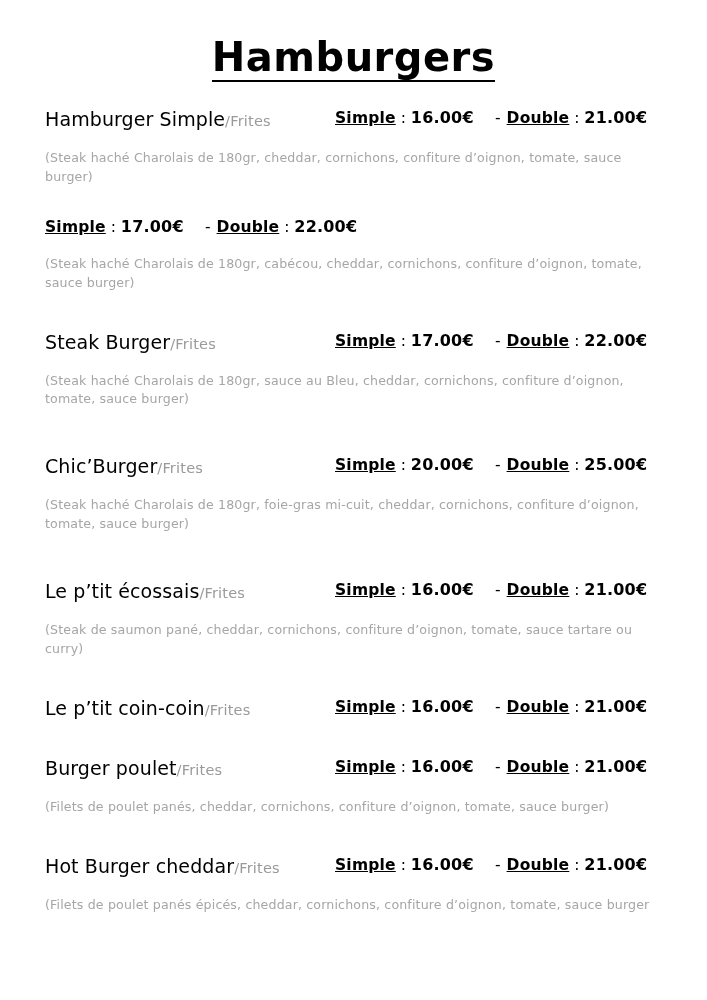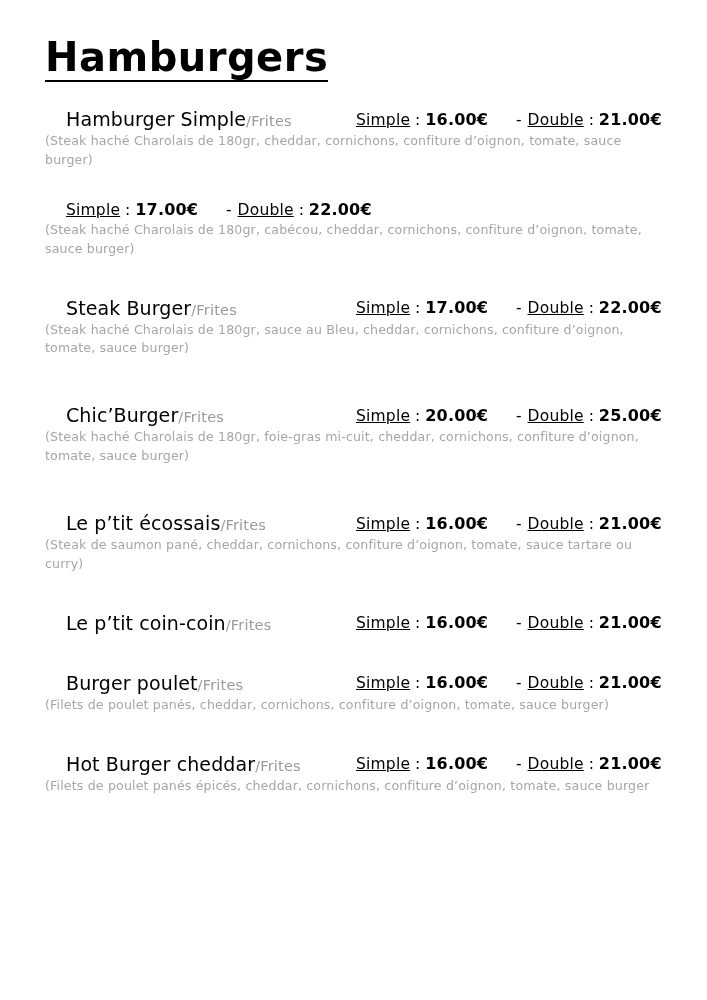--- a/index.html
+++ b/index.html
@@ -26,7 +26,7 @@
 
   
   .title-wrap {
-    text-align: left;
+    text-align: center;
     padding-top: 36px;
     padding-bottom: 26px;
   }

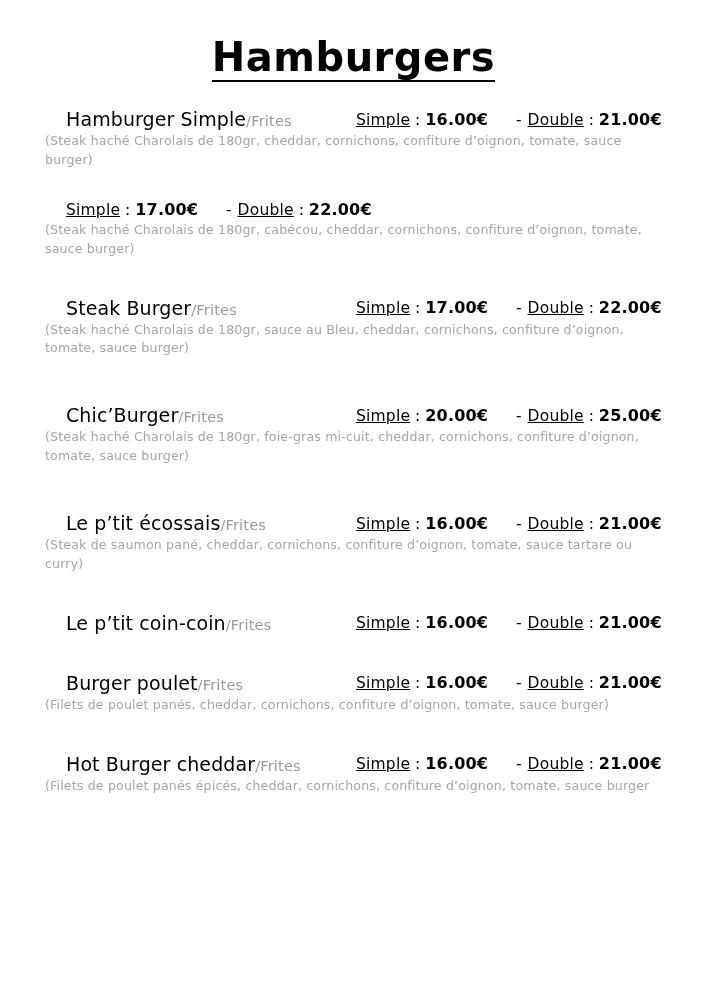--- a/index.html
+++ b/index.html
@@ -53,9 +53,8 @@
 
   .item-row {
     display: flex;
-    align-items: center;
+    align-items: flex-start;
     width: 100%;
-    margin-left: 21px;
   }
 
   .item-name-cell {

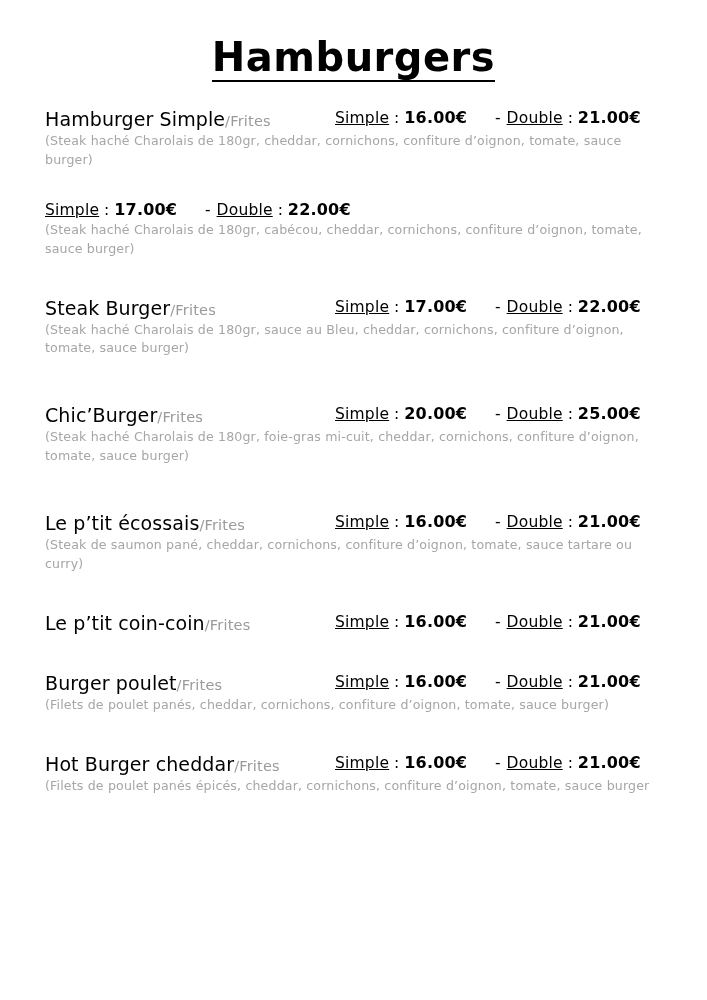--- a/index.html
+++ b/index.html
@@ -85,7 +85,7 @@
   }
   .price-label {
     text-decoration: underline;
-    font-weight: normal;
+    font-weight: bold;
     font-size: 15.5px;
     letter-spacing: 0.2px;
   }

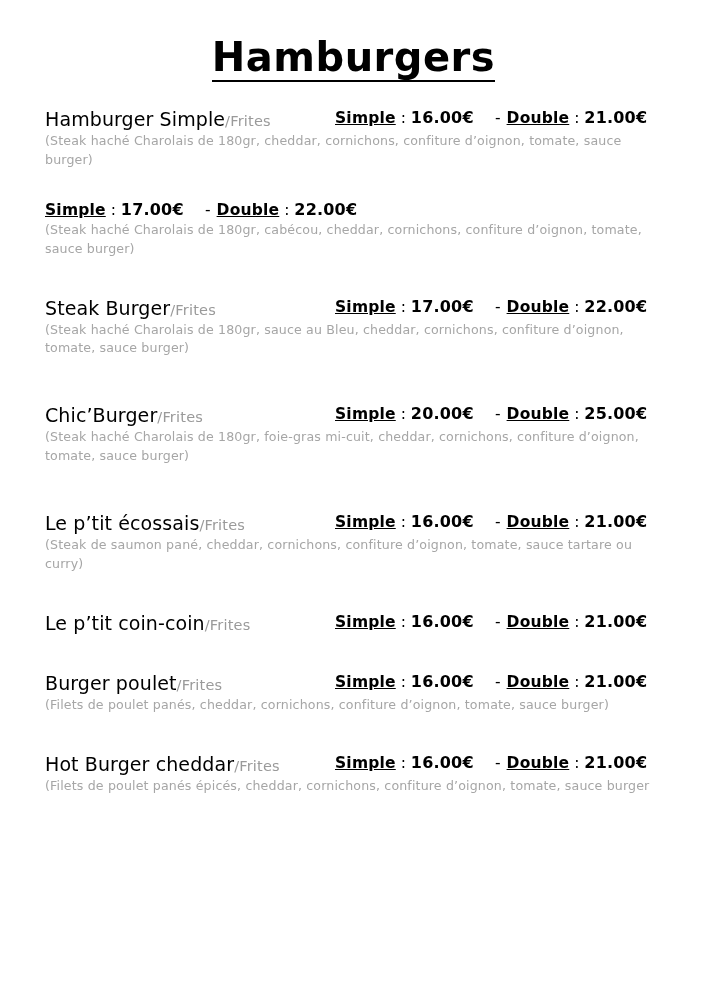--- a/index.html
+++ b/index.html
@@ -110,7 +110,7 @@
     line-height: 1.5;
     letter-spacing: 0.15px;
     max-width: 615px;
-    margin-top: 2px;
+    margin-top: 19px;
   }
 
   

